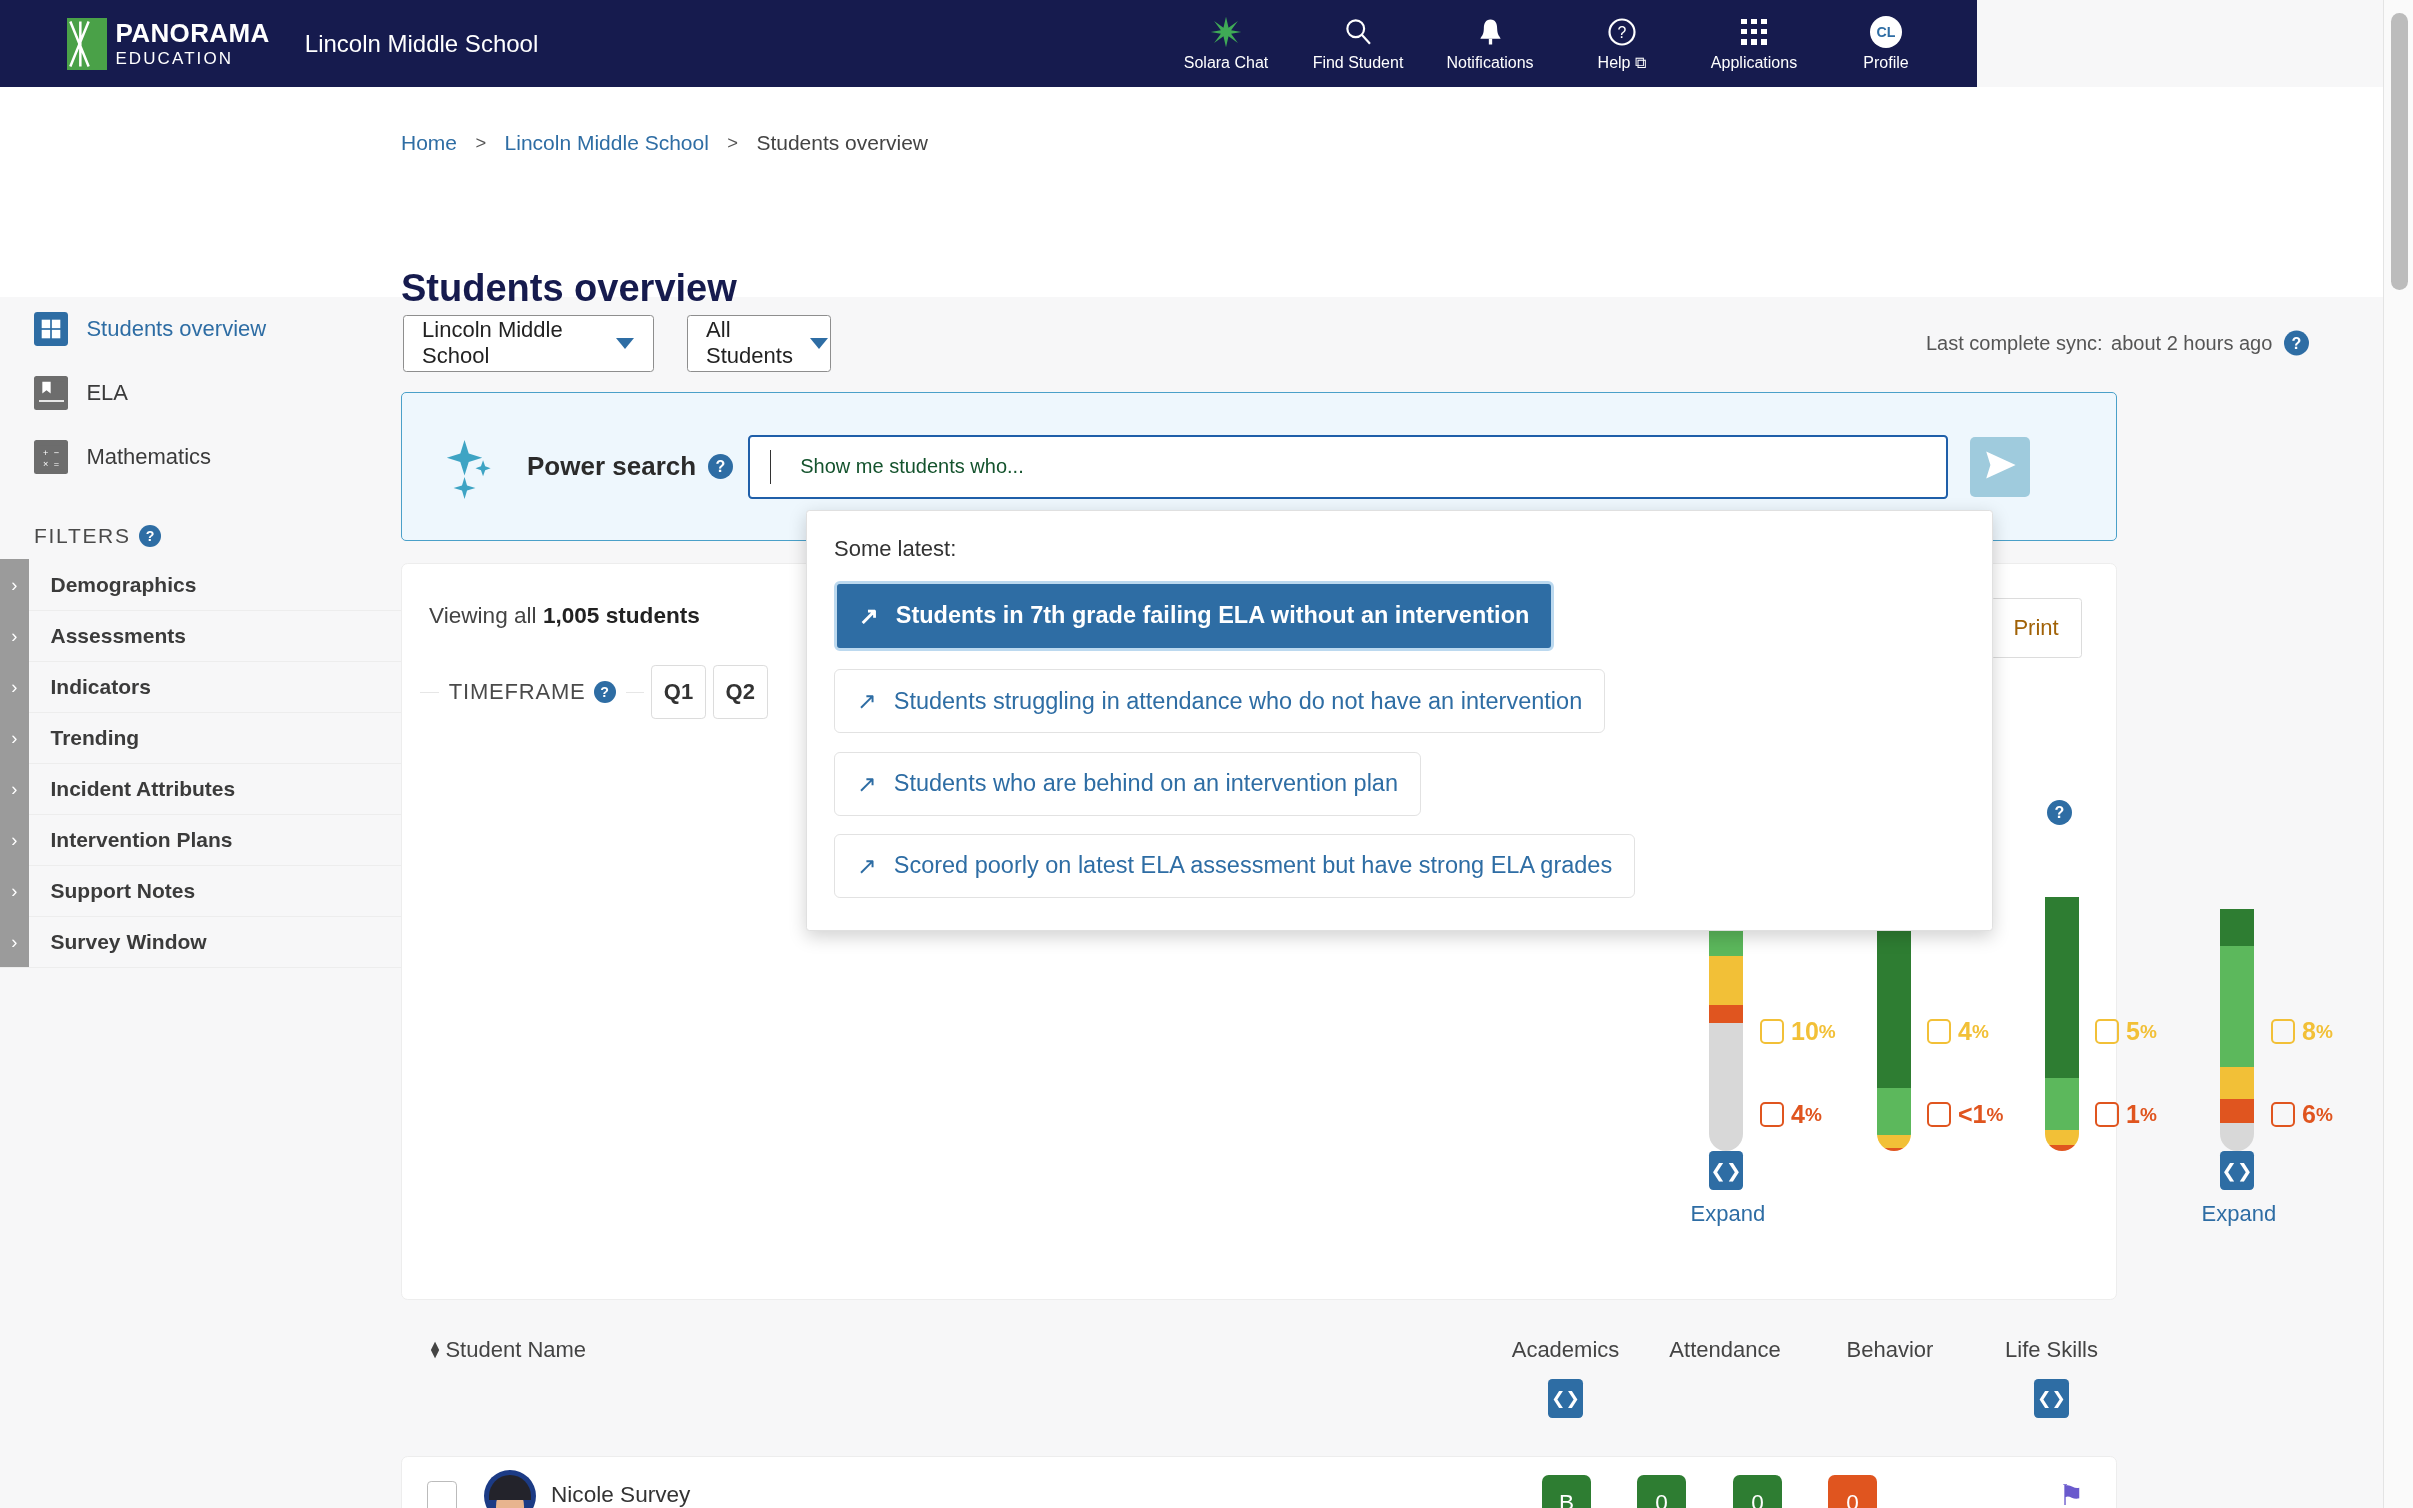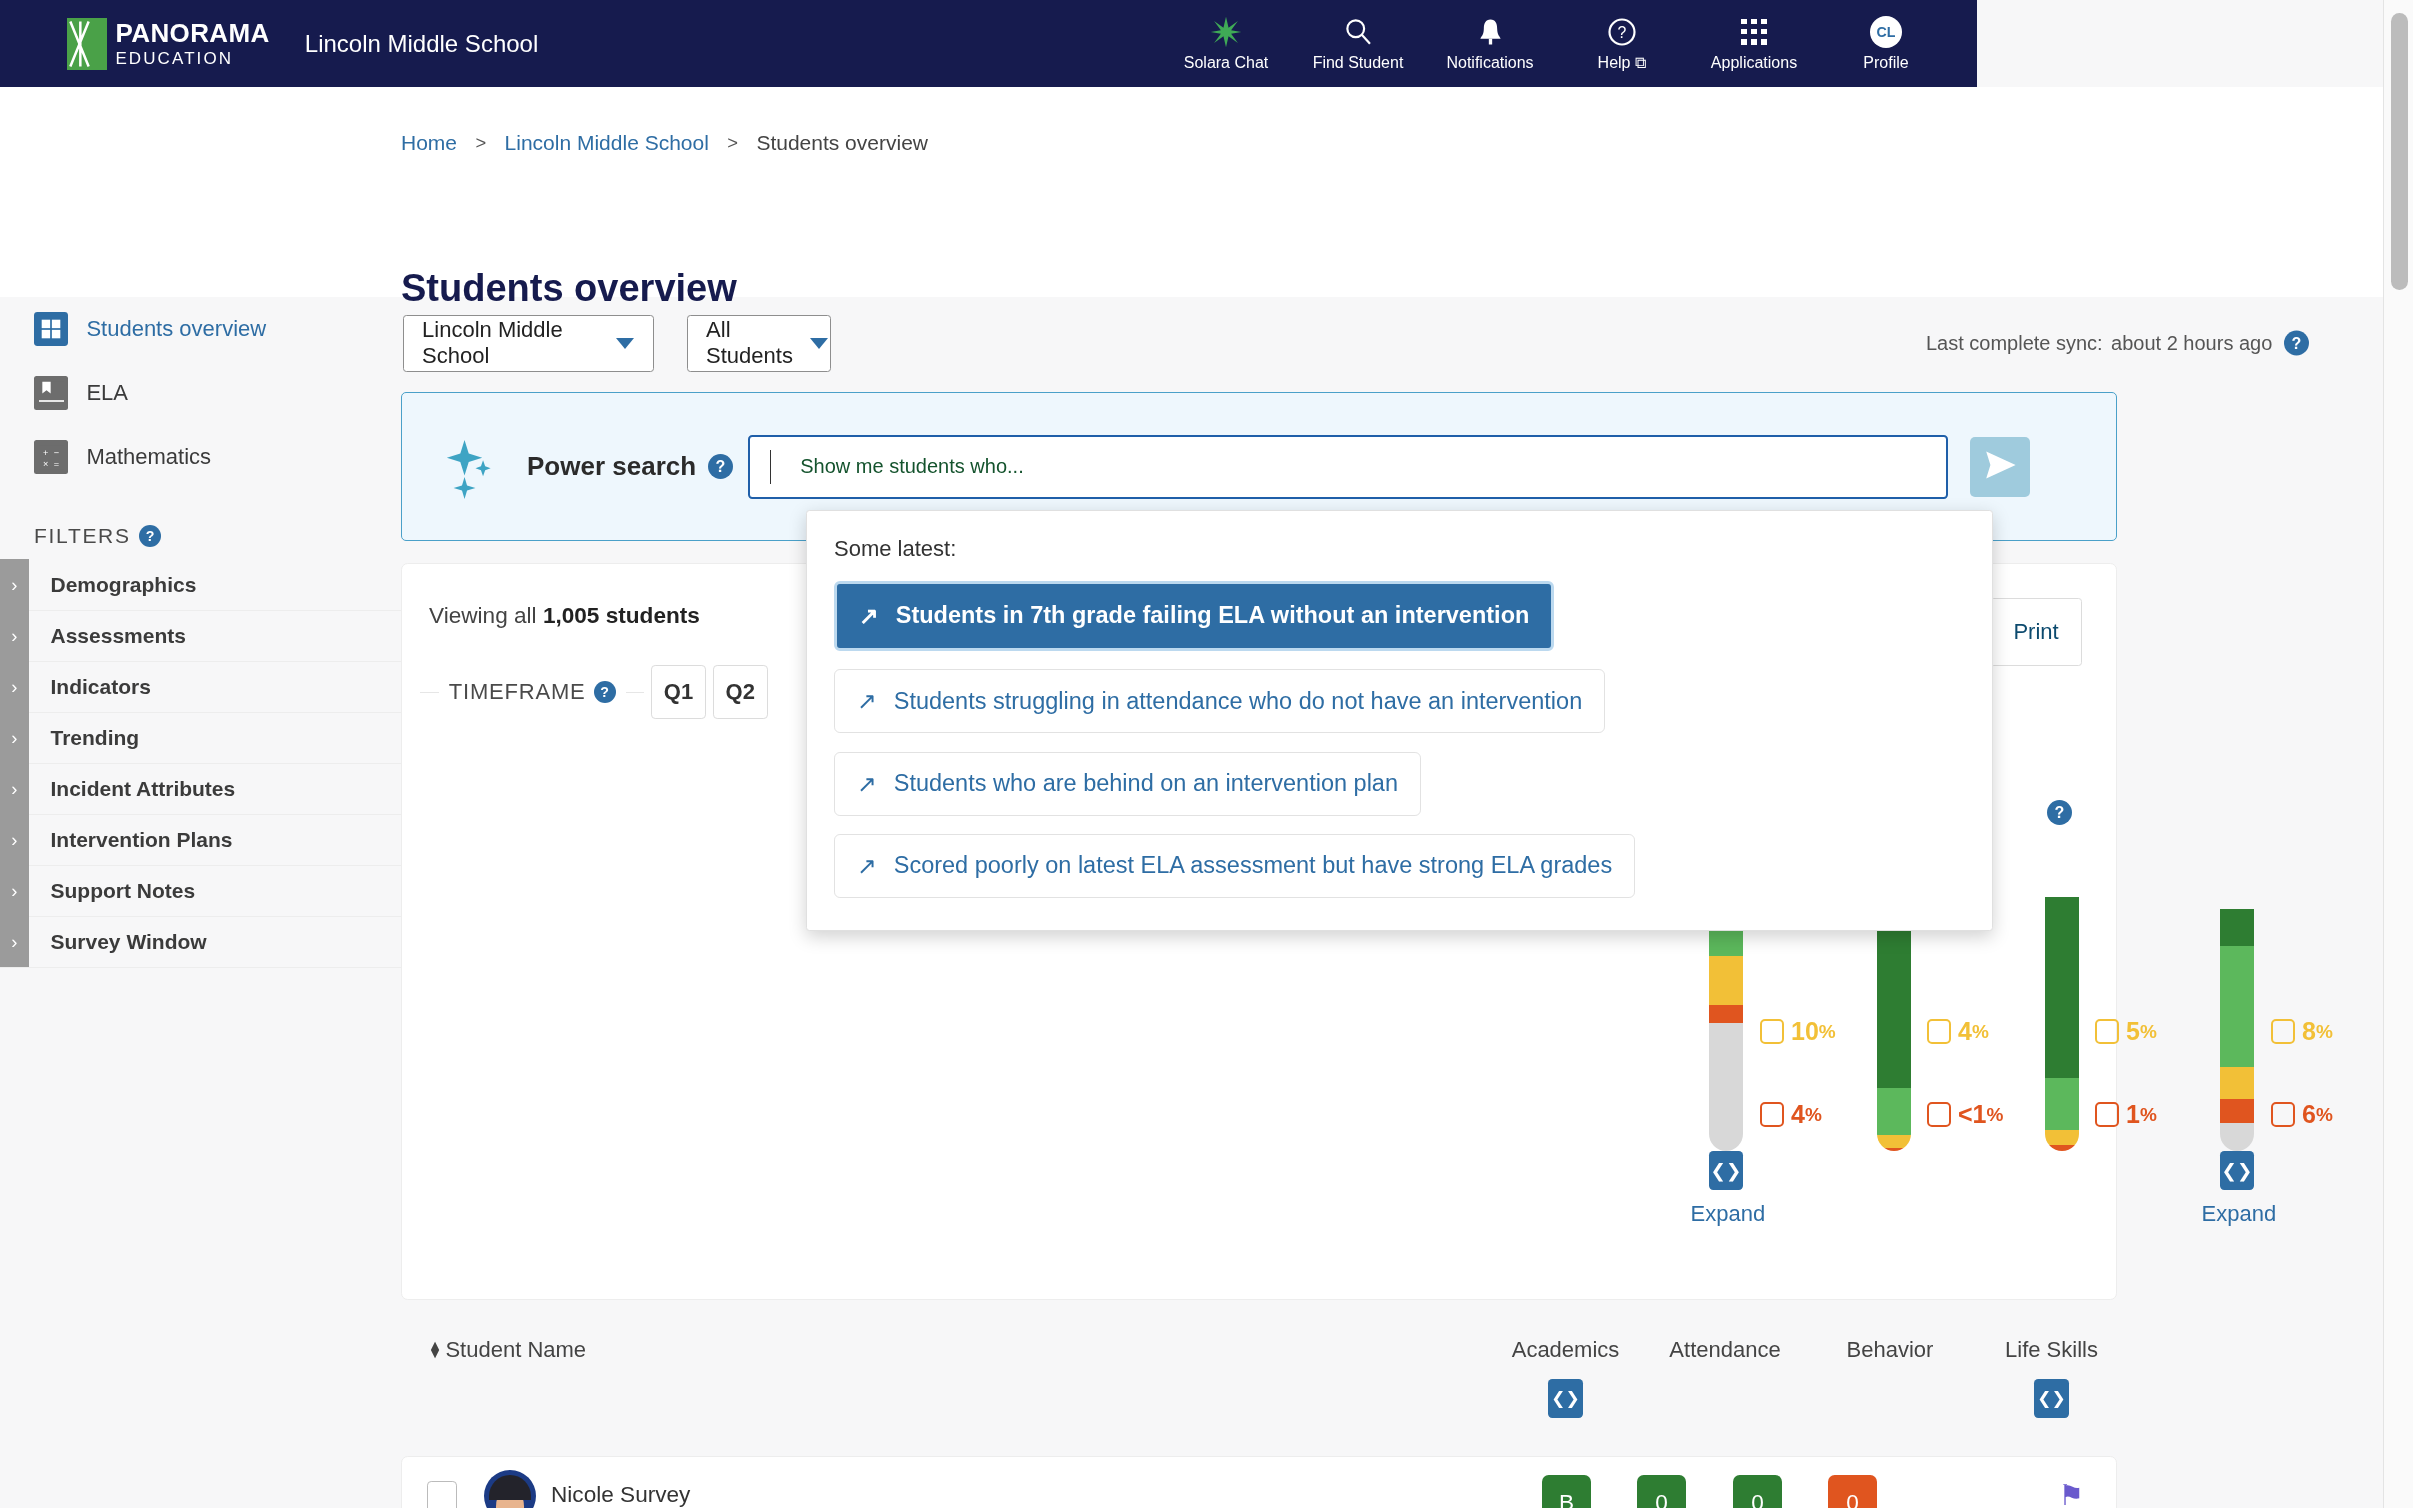--- a/index.html
+++ b/index.html
@@ -127,9 +127,9 @@
   }
   .viewingtxt { position:absolute; left:27px; top:39px; font-size:22.6px; color:#444;}
   .viewingtxt b { color:#222; }
-  .printbtn { position:absolute; right:34px; top:34px; width:92px; height:68px;
+  .printbtn { position:absolute; right:34px; top:34px; width:92px; height:60px;
               border:0.8px solid #dcdcdc; border-radius:3.4px; background:#fff;
-              display:flex;align-items:center;justify-content:center; font-size:22px; color:#0c4a6e; cursor:pointer;}
+              display:flex;align-items:center;justify-content:center; font-size:22px; color:#a16207; cursor:pointer;}
 
   .tfrow { position:absolute; left:18.4px; top:101px; display:flex; align-items:center; width:1643px;}
   .tfline { height:0.8px; background:#e6e6e6; width:18.4px; }

